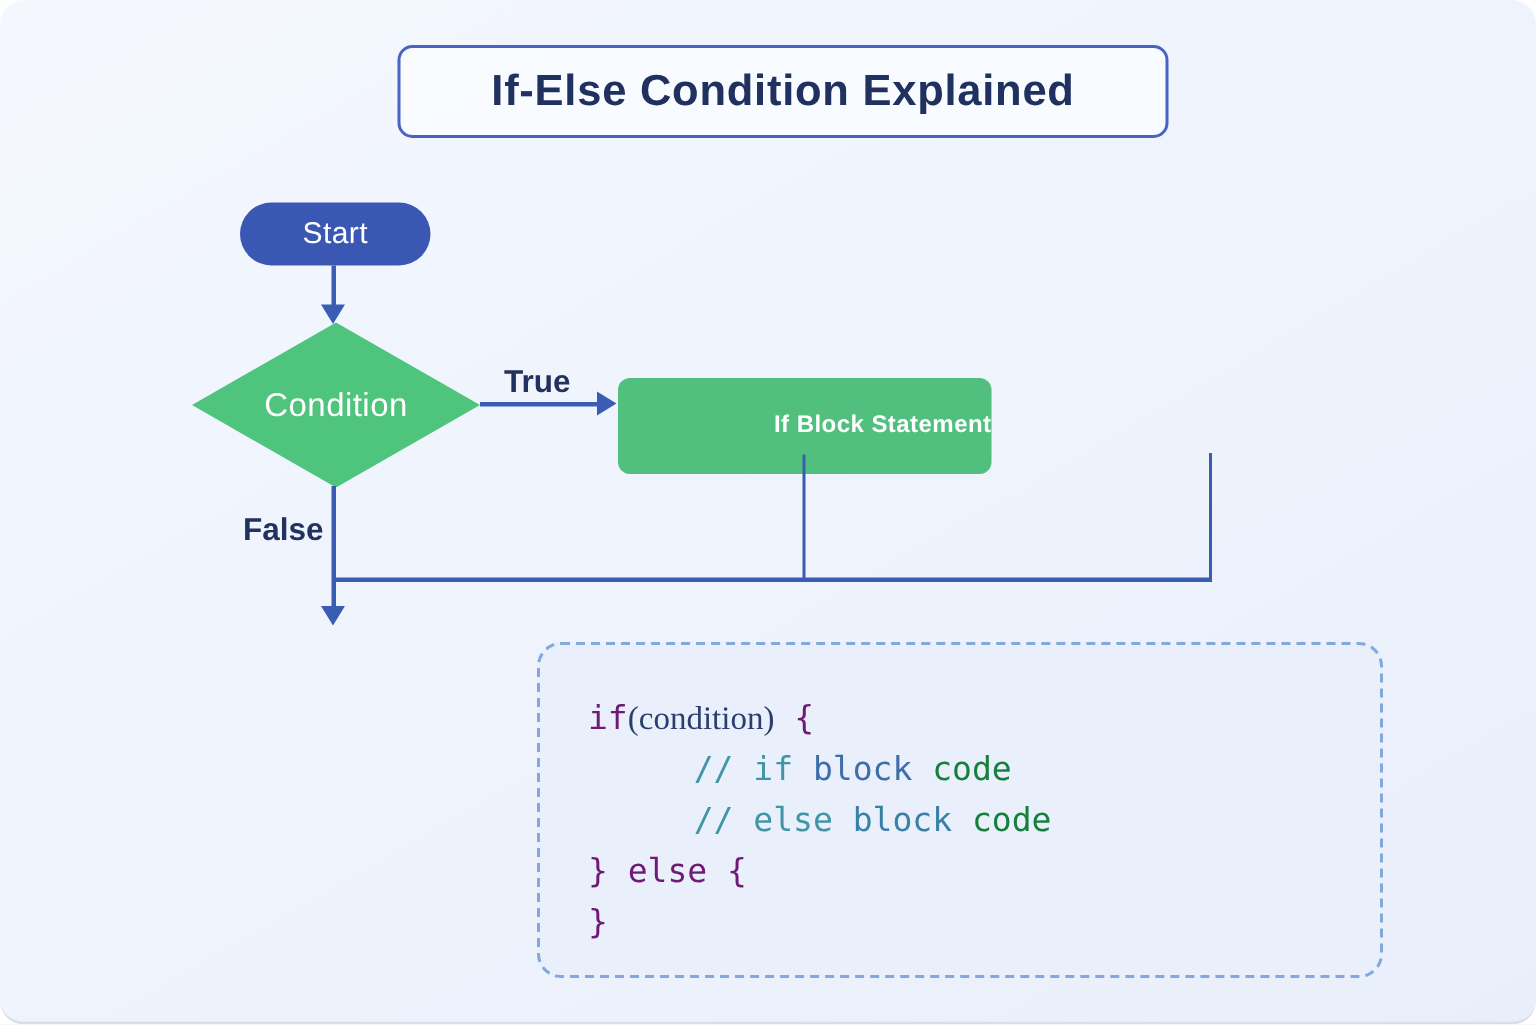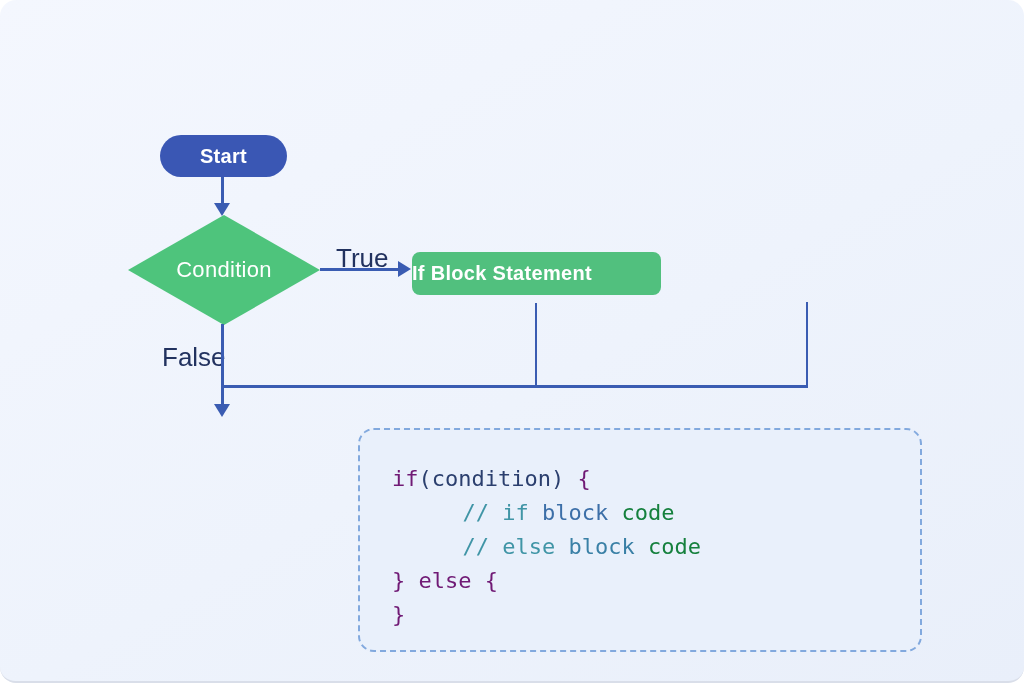--- a/index.html
+++ b/index.html
@@ -83,6 +83,9 @@
 <div id="canvas">
   <div class="card">
 
+    <div class="title-box">
+      <span class="title-text">If-Else Condition Explained</span>
+    </div>
 
     <div class="pill" id="start-pill">
       <span>Start</span>

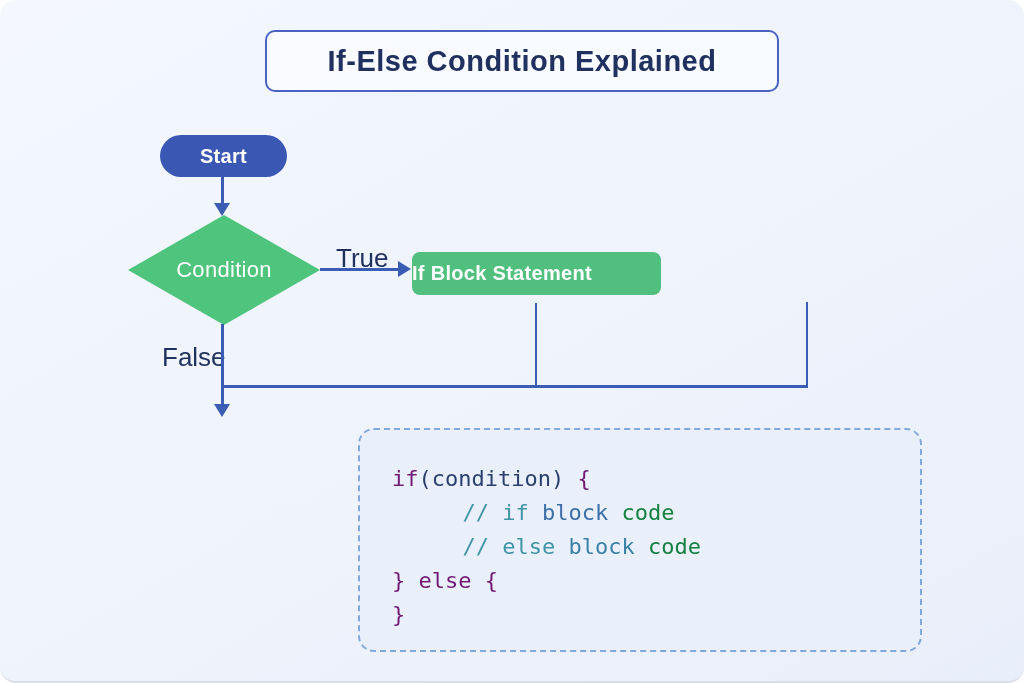--- a/index.html
+++ b/index.html
@@ -23,7 +23,7 @@
   .pill{
     position:absolute;background:#3a57b4;color:#fff;border-radius:24px;
     display:flex;align-items:center;justify-content:center;
-    font-weight:700;font-size:20px;letter-spacing:.3px;
+    font-weight:400;font-size:20px;letter-spacing:.3px;
   }
   #start-pill{left:160px;top:135px;width:127px;height:42px;}
   #end-pill{left:160px;top:418px;width:127px;height:46px;}

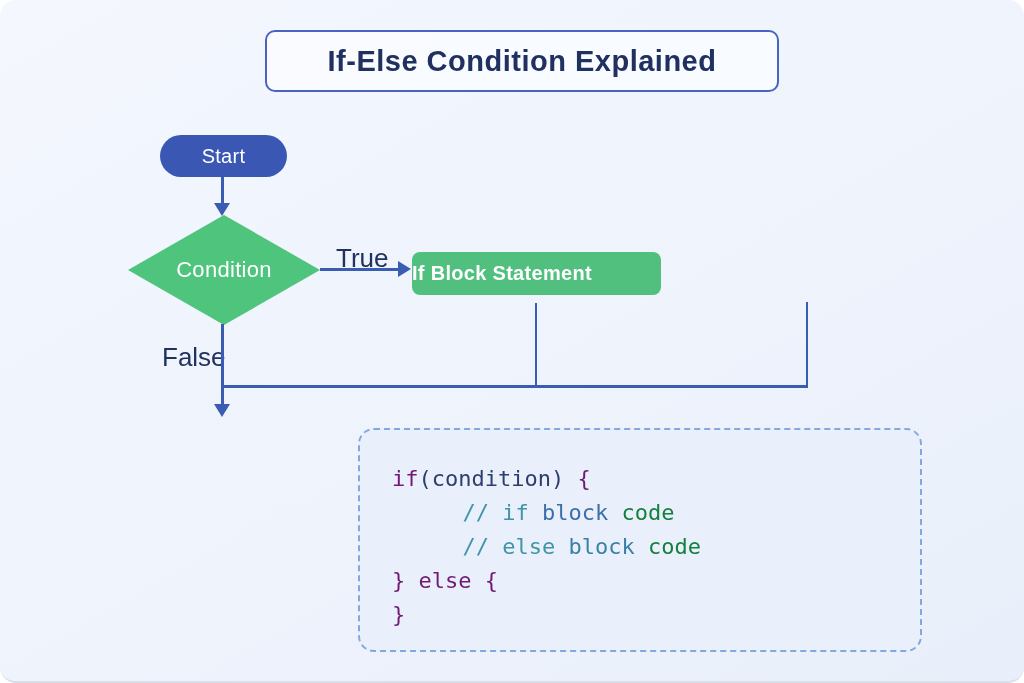--- a/index.html
+++ b/index.html
@@ -56,7 +56,7 @@
     border-top:8px solid transparent;border-bottom:8px solid transparent;
     border-left:13px solid #3a5cb2;
   }
-  .edge-label{position:absolute;color:#22325f;font-size:26px;font-weight:400;}
+  .edge-label{position:absolute;color:#22325f;font-size:21px;font-weight:700;}
   #true-label{left:336px;top:243px;}
   #false-label{left:162px;top:342px;}
   

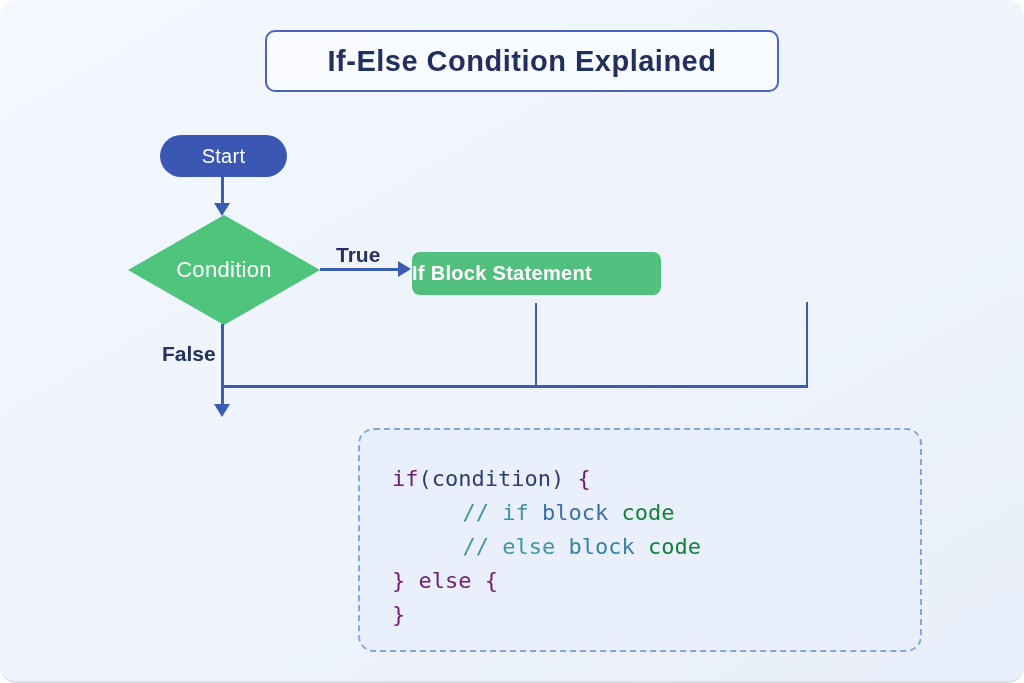--- a/index.html
+++ b/index.html
@@ -37,9 +37,9 @@
   .diamond-label{color:#fff;font-size:22px;font-weight:500;letter-spacing:.3px;text-align:center;}
   
   .proc{
-    position:absolute;height:43px;border-radius:8px;color:#fff;
-    display:flex;align-items:center;justify-content:flex-start;
-    font-weight:700;font-size:20px;letter-spacing:.3px;
+    position:absolute;height:64px;border-radius:8px;color:#fff;
+    display:flex;align-items:center;justify-content:flex-end;
+    font-weight:700;font-size:16px;letter-spacing:.3px;
   }
   #if-box{left:412px;top:252px;width:249px;background:#51c07e;}
   #else-box{left:682px;top:251px;width:262px;background:#f08c42;}

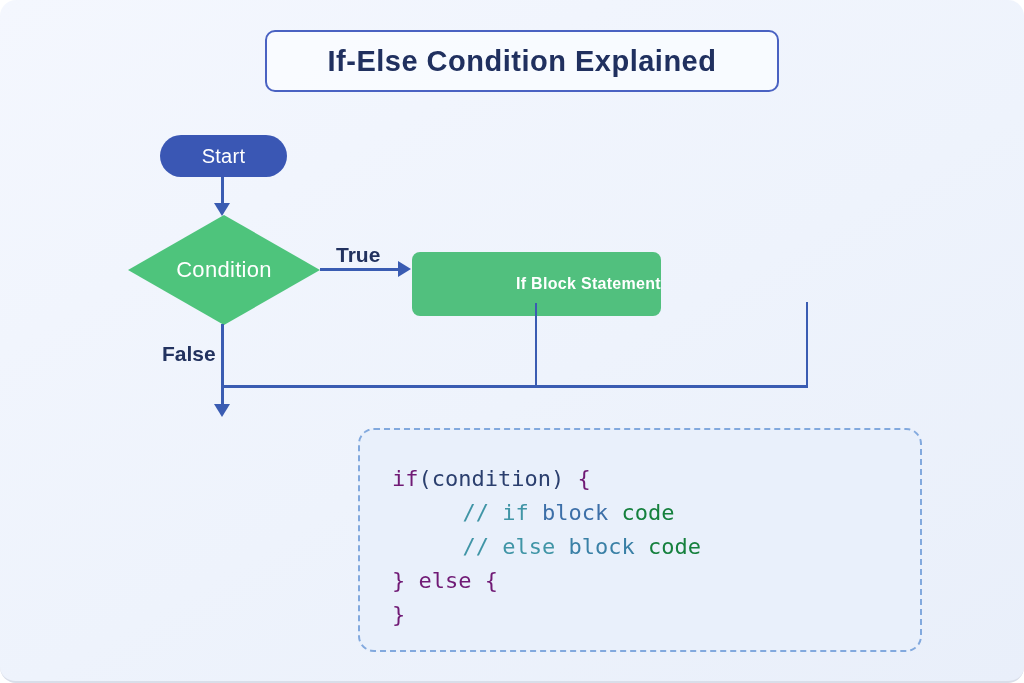--- a/index.html
+++ b/index.html
@@ -70,7 +70,7 @@
     font-size:22px;line-height:34px;font-weight:500;
   }
   .tok-orange{color:#701a75;}
-  .tok-navy{color:#2b3f6e;}
+  .tok-navy{color:#2b3f6e;font-family:Liberation Serif, serif;}
   .tok-teal{color:#4095a6;margin-left:44px;}
   .tok-blue{color:#3c6fa8;}
   .tok-tealblue{color:#3a80a6;}

